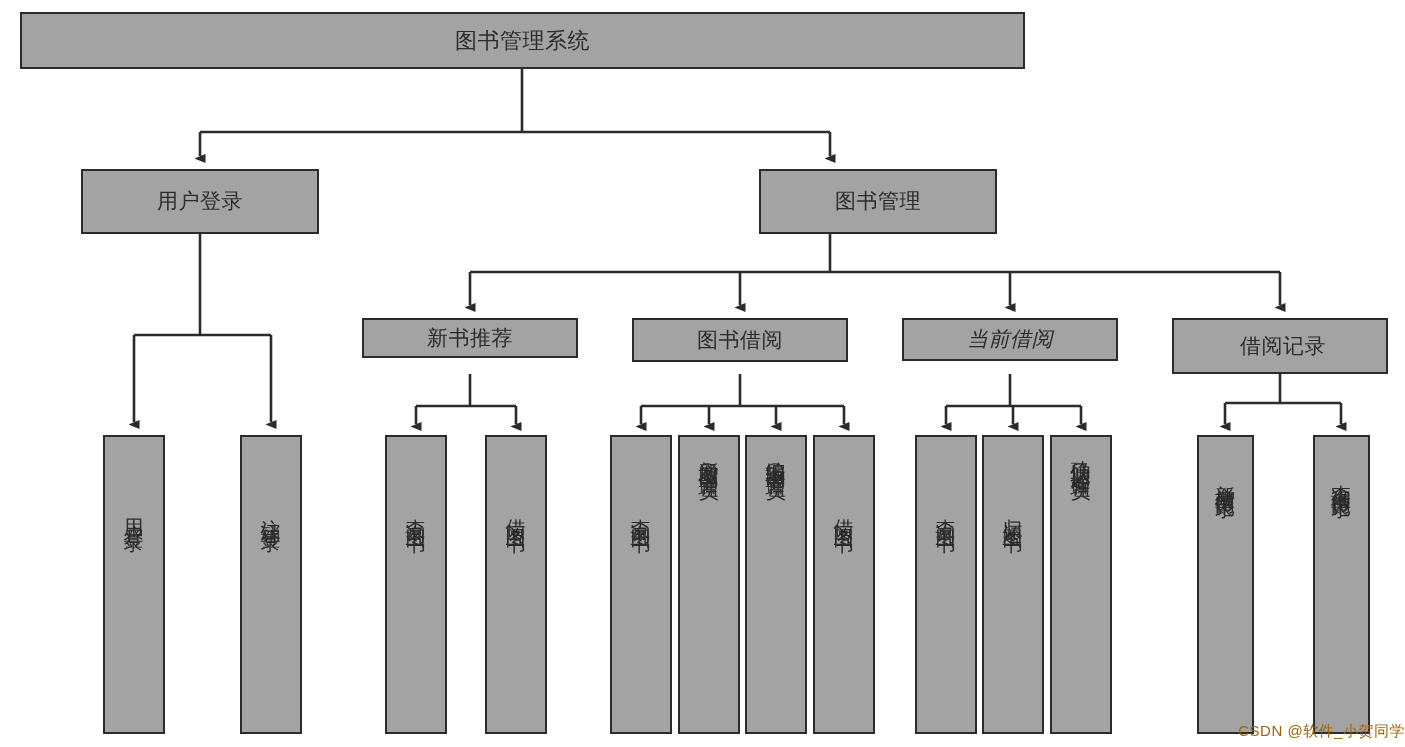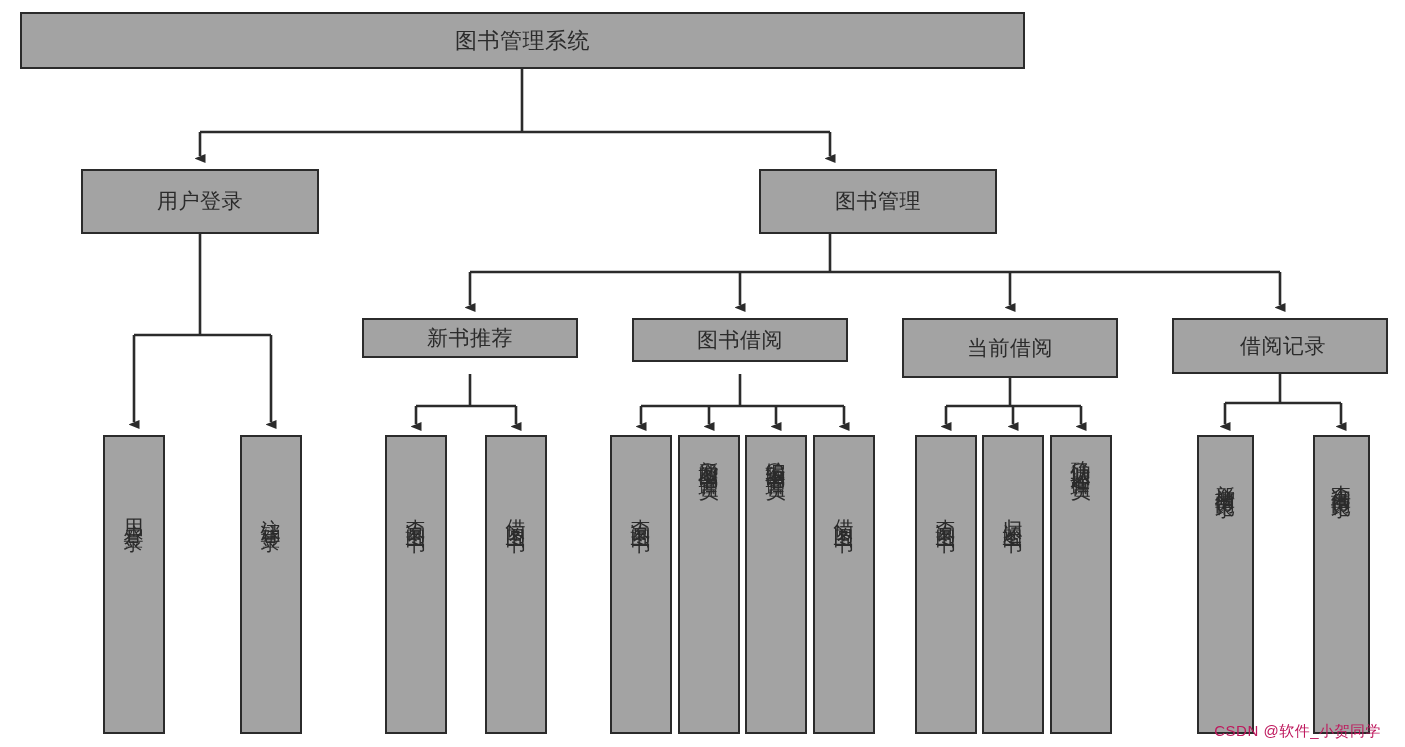--- a/index.html
+++ b/index.html
@@ -149,7 +149,7 @@
   <div class="node horiz" style="left:632px; top:318px; width:216px; height:44px;">
     <span class="node-label">图书借阅</span>
   </div>
-  <div class="node horiz" style="left:902px; top:318px; width:216px; height:60px;">
+  <div class="node horiz" style="left:902px; top:318px; width:216px; height:43px;font-style:italic;">
     <span class="node-label">当前借阅</span>
   </div>
   <div class="node horiz" style="left:1172px; top:318px; width:216px; height:56px;padding-left:6px;">

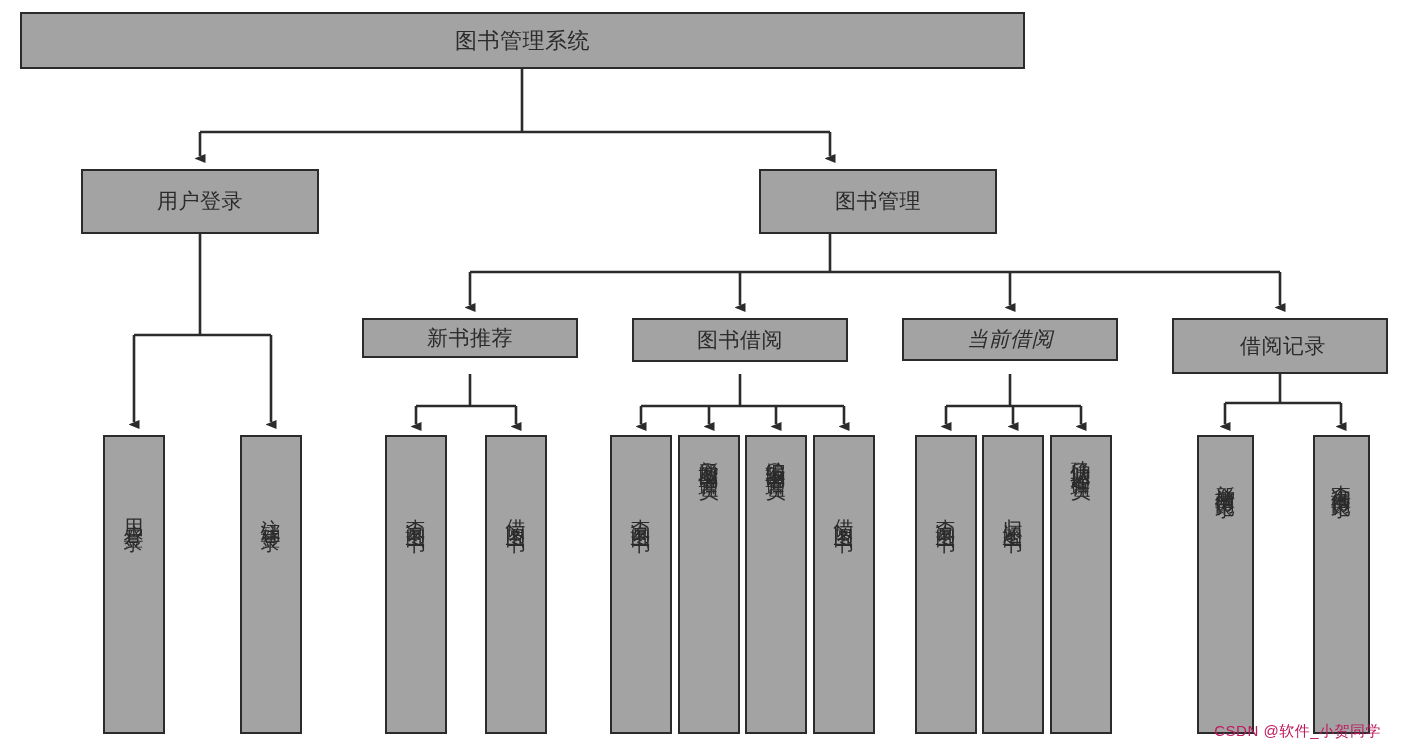--- a/index.html
+++ b/index.html
@@ -68,10 +68,10 @@
   }
   #watermark {
     position: absolute;
-    right: 24px;
+    right: 0;
     bottom: 6px;
     font-size: 15px;
-    color: #be185d;
+    color: #a16207;
     z-index: 5;
     white-space: nowrap;
     letter-spacing: 0.5px;

